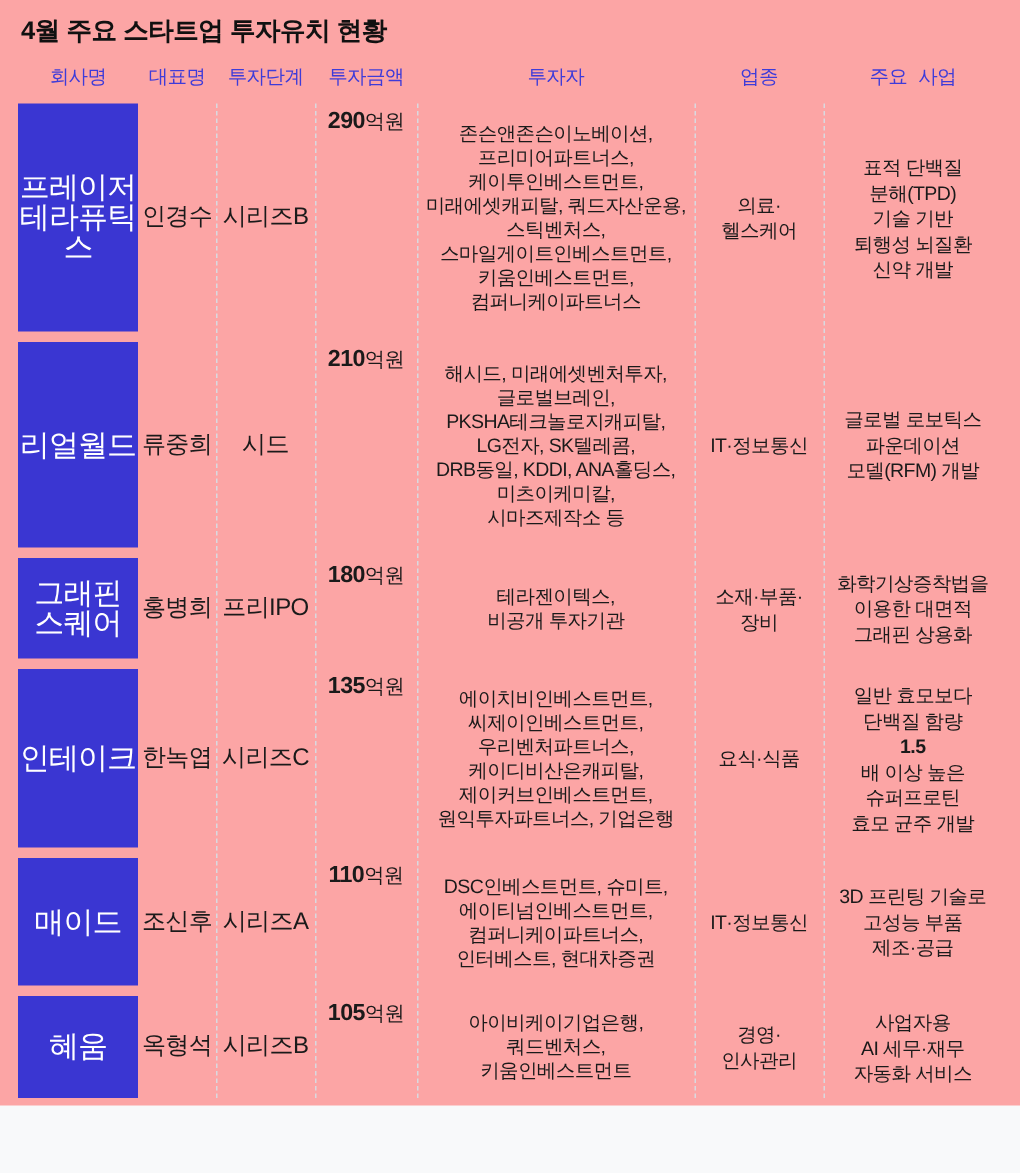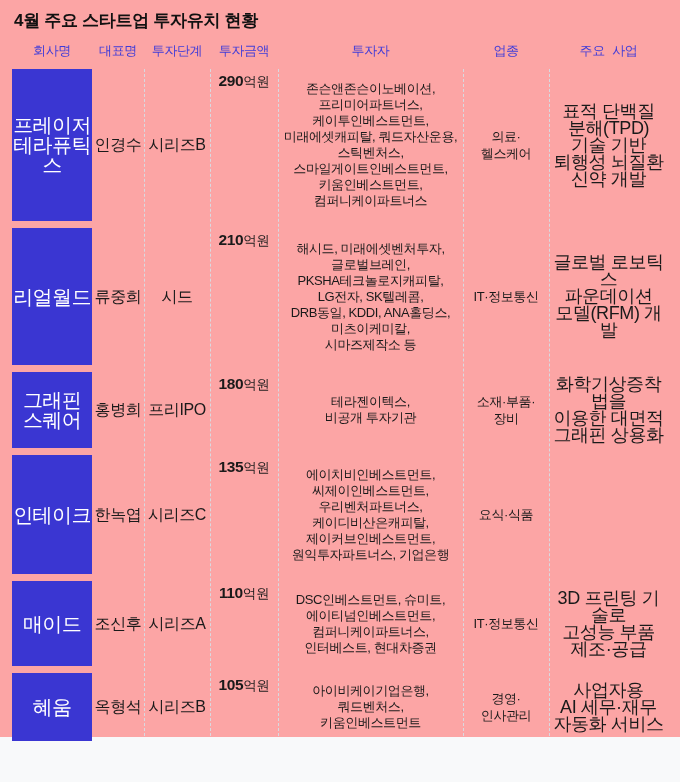--- a/index.html
+++ b/index.html
@@ -51,7 +51,7 @@
   .amount .unit { font-size:13.5px; }
   .investors { font-size:13px; line-height:16px; }
   .industry { font-size:13px; line-height:17px; }
-  .business { font-size:18px; line-height:17px; }
+  .business { font-size:13px; line-height:17px; }
   .footer-strip {
     position:absolute; left:0; right:0; bottom:0; height:45px; background:#f8f9fa;
   }

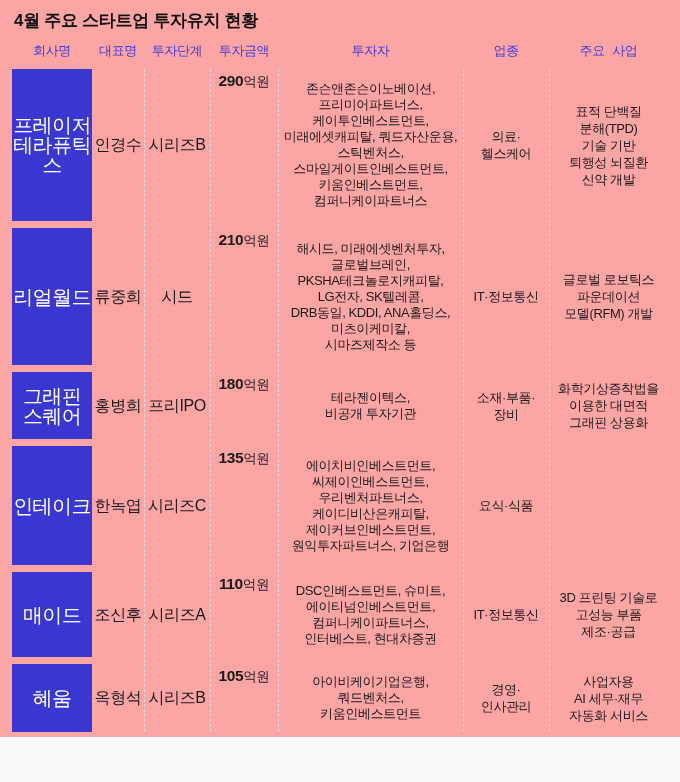--- a/index.html
+++ b/index.html
@@ -131,6 +131,7 @@
         </div>
         <div class="cell c5 investors">에이치비인베스트먼트,<br>씨제이인베스트먼트,<br>우리벤처파트너스,<br>케이디비산은캐피탈,<br>제이커브인베스트먼트,<br>원익투자파트너스, 기업은행</div>
         <div class="cell c6 industry">요식·식품</div>
+        <div class="cell c7 business">일반 효모보다<br>단백질 함량<br><b>1.5</b>배 이상 높은<br>슈퍼프로틴<br>효모 균주 개발</div>
       </div>
 
       <div class="row">

